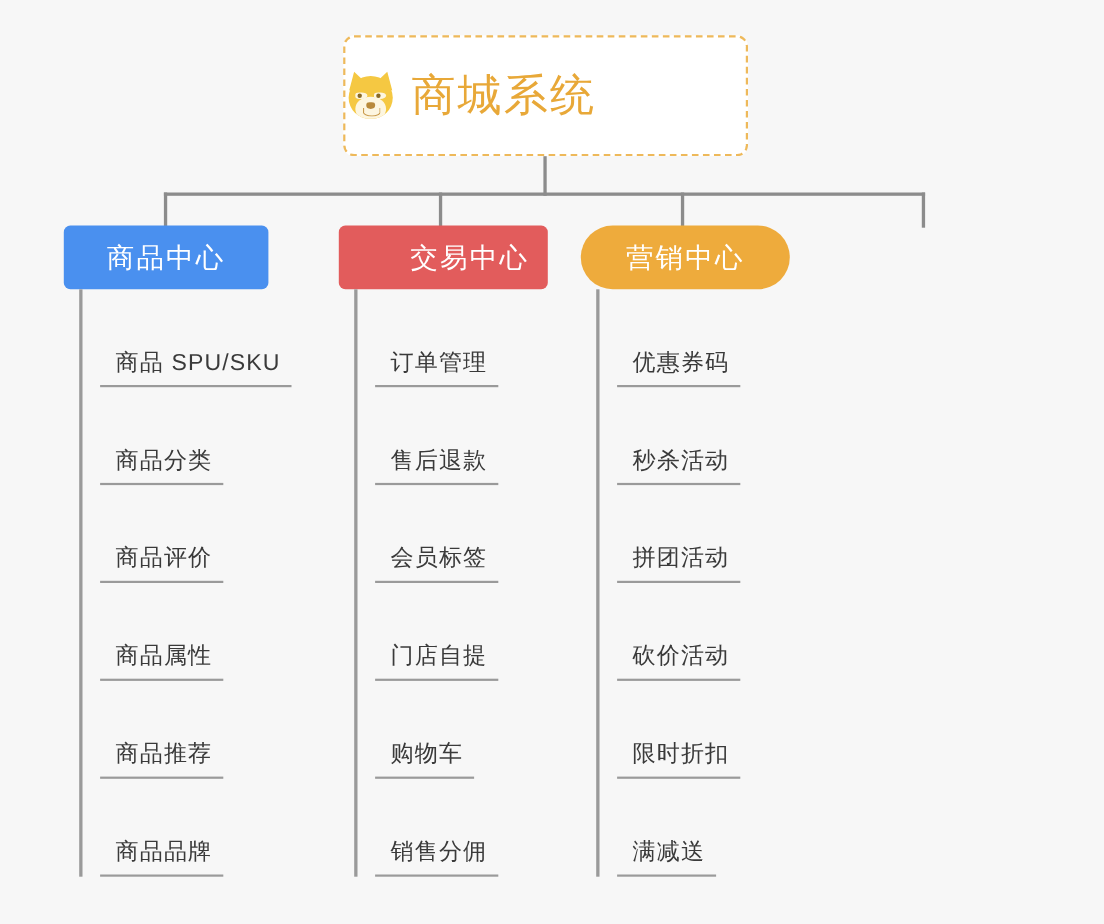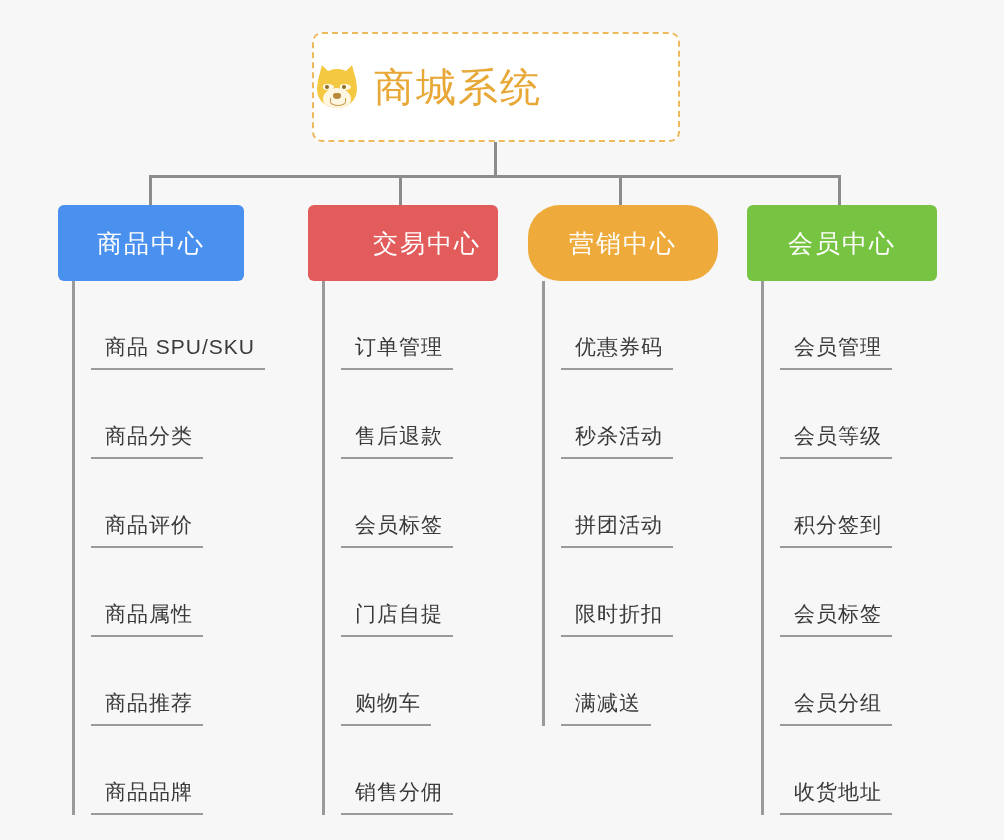--- a/index.html
+++ b/index.html
@@ -142,7 +142,7 @@
 
   .cat-header {
     position: relative;
-    height: 76px;
+    height: 58px;
     border-radius: 6px;
     display: flex;
     align-items: center;

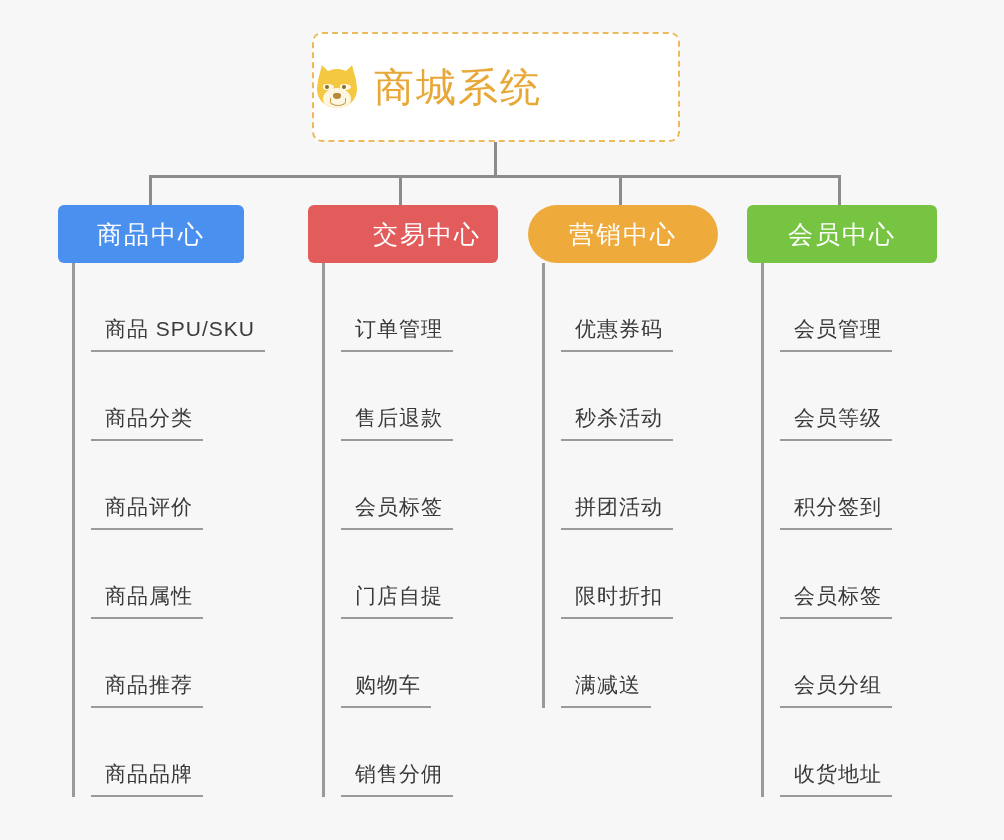--- a/index.html
+++ b/index.html
@@ -282,31 +282,6 @@
     </div>
   </div>
 
-  <div class="column" style="left:747px;">
-    <div class="cat-header w-green" style="background:#76c442;">
-      <span>会员中心</span>
-    </div>
-    <div class="leaf-list">
-      <div class="leaf-row">
-          <span class="leaf-label">会员管理</span>
-        </div>
-      <div class="leaf-row">
-          <span class="leaf-label">会员等级</span>
-        </div>
-      <div class="leaf-row">
-          <span class="leaf-label">积分签到</span>
-        </div>
-      <div class="leaf-row">
-          <span class="leaf-label">会员标签</span>
-        </div>
-      <div class="leaf-row">
-          <span class="leaf-label">会员分组</span>
-        </div>
-      <div class="leaf-row">
-          <span class="leaf-label">收货地址</span>
-        </div>
-    </div>
-  </div>
 
 </div>
 

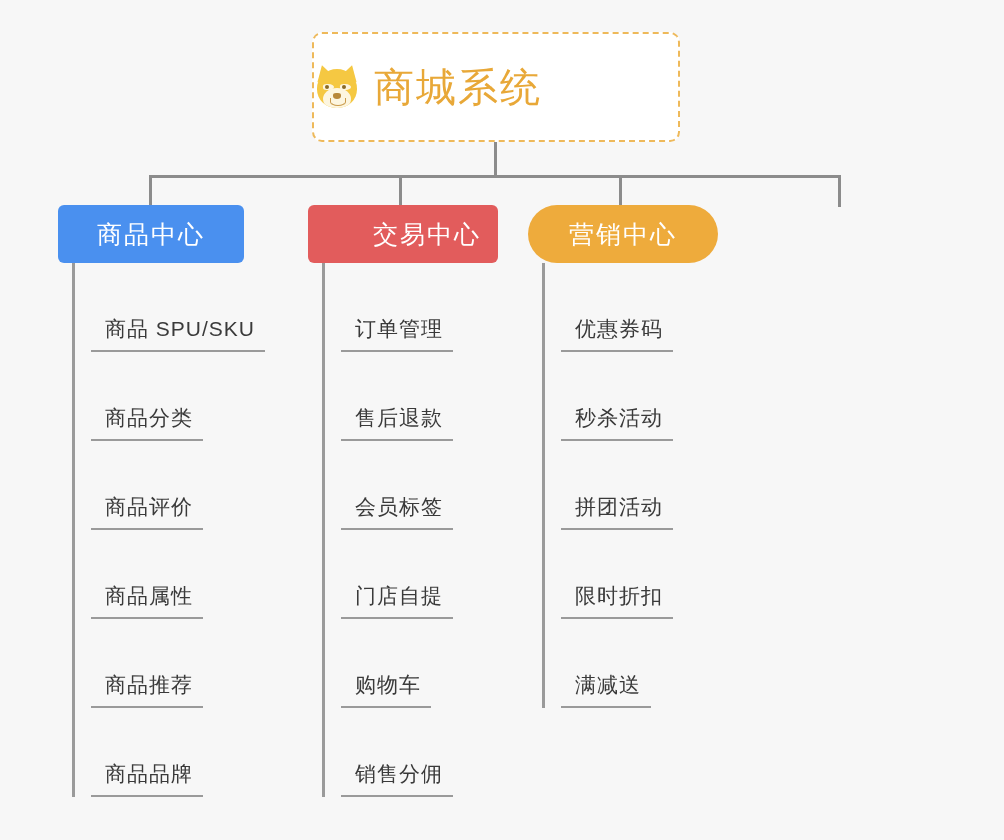--- a/index.html
+++ b/index.html
@@ -274,6 +274,9 @@
           <span class="leaf-label">拼团活动</span>
         </div>
       <div class="leaf-row">
+          <span class="leaf-label">砍价活动</span>
+        </div>
+      <div class="leaf-row">
           <span class="leaf-label">限时折扣</span>
         </div>
       <div class="leaf-row">

